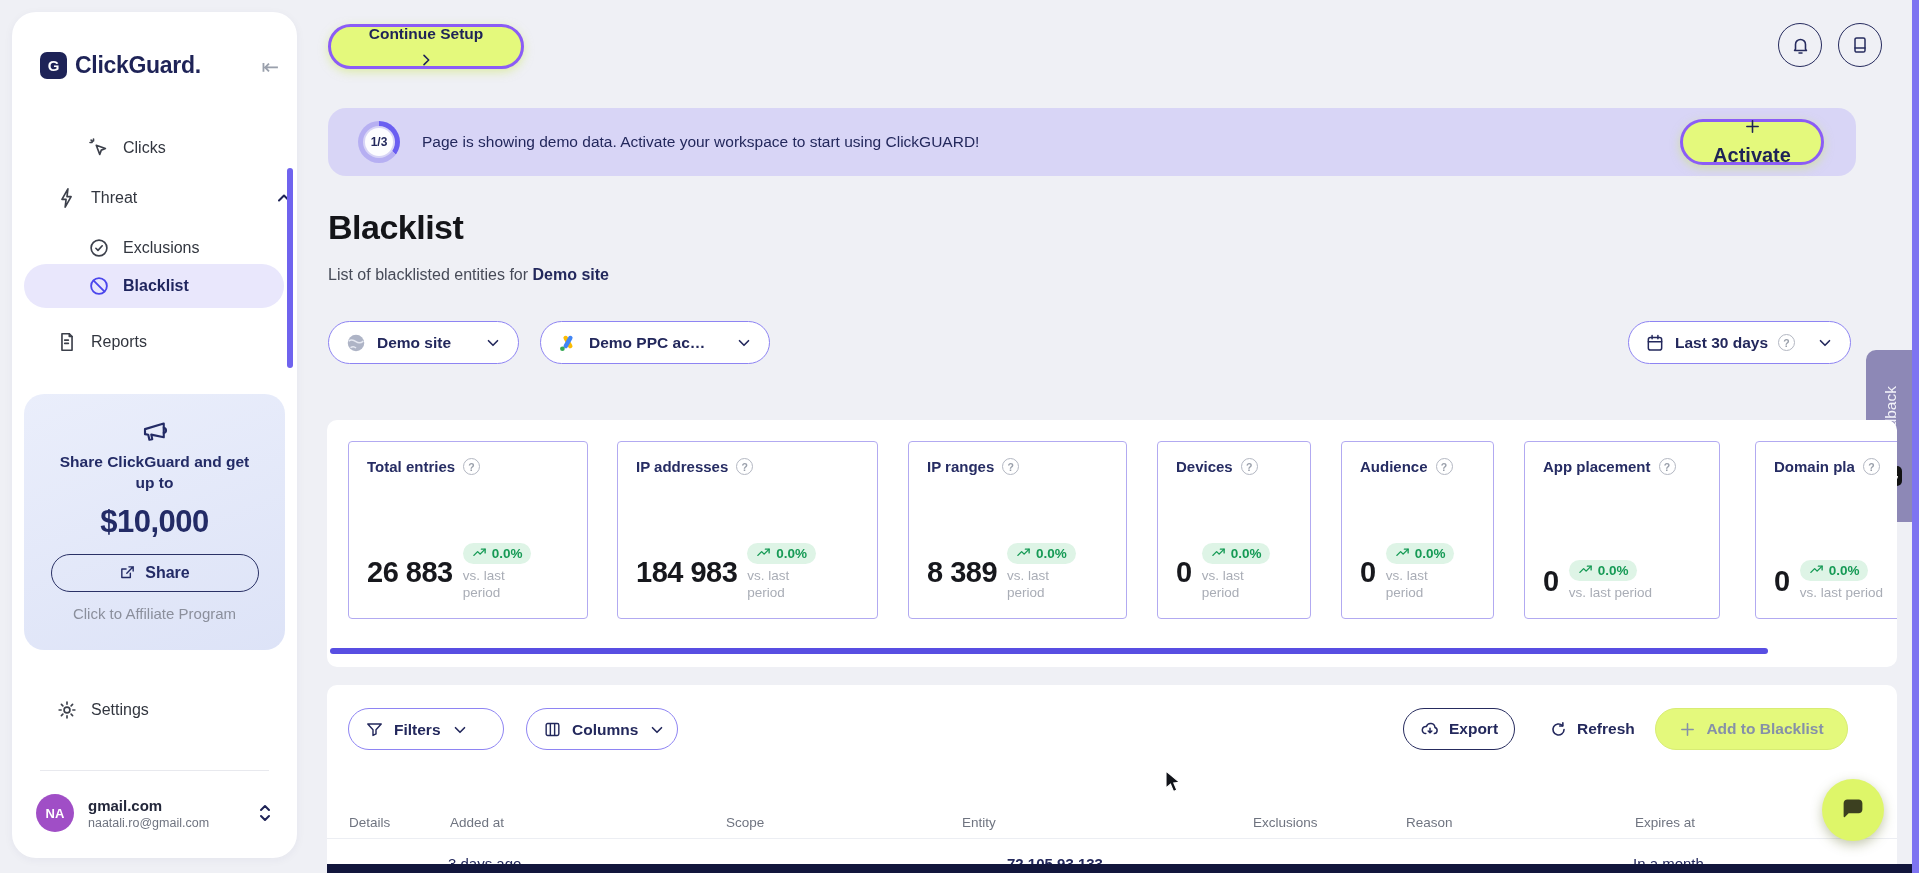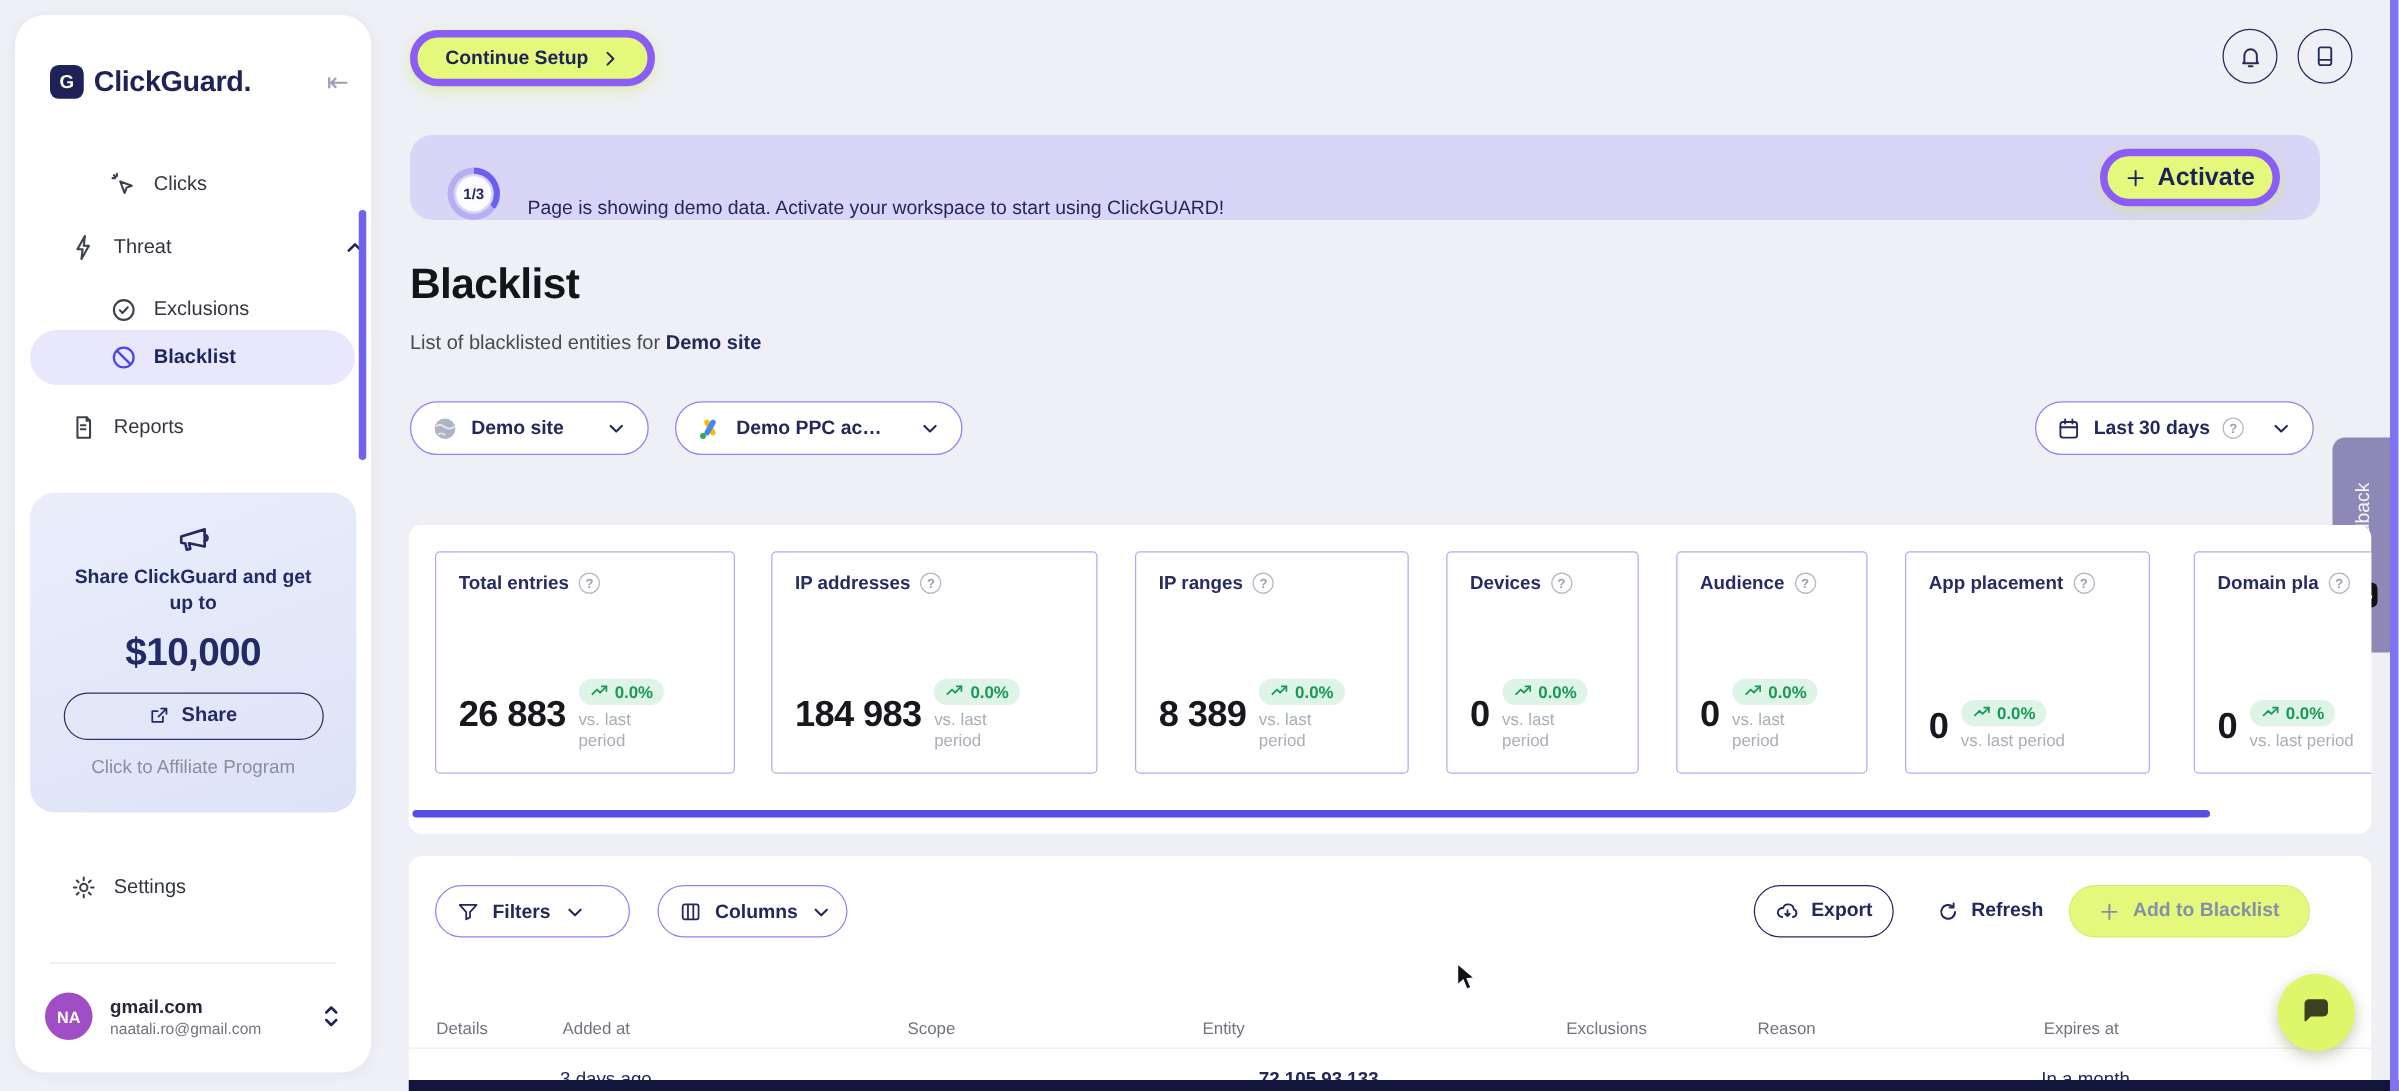--- a/index.html
+++ b/index.html
@@ -51,9 +51,9 @@
   .user-switch { margin-left:auto; color:#1e2357; }
 
   
-  .lime-btn { background:#e4f97c; border:6px solid #8b5cf6; color:#1e2357; font-weight:700;
+  .lime-btn { background:#e4f97c; border:3px solid #8b5cf6; color:#1e2357; font-weight:700;
               display:flex; align-items:center; justify-content:center; gap:9px; border-radius:23px;
-              cursor:pointer; box-shadow:0 3px 10px rgba(205,231,102,.55); }
+              cursor:pointer; box-shadow:0 3px 10px rgba(205,231,102,.55);flex-direction:column; }
   #continue-setup { position:absolute; left:328px; top:24px; width:196px; height:45px; font-size:15.5px; }
   .round-btn { position:absolute; width:44px; height:44px; border:1.5px solid #262b5e; border-radius:50%;
                background:transparent; display:flex; align-items:center; justify-content:center;

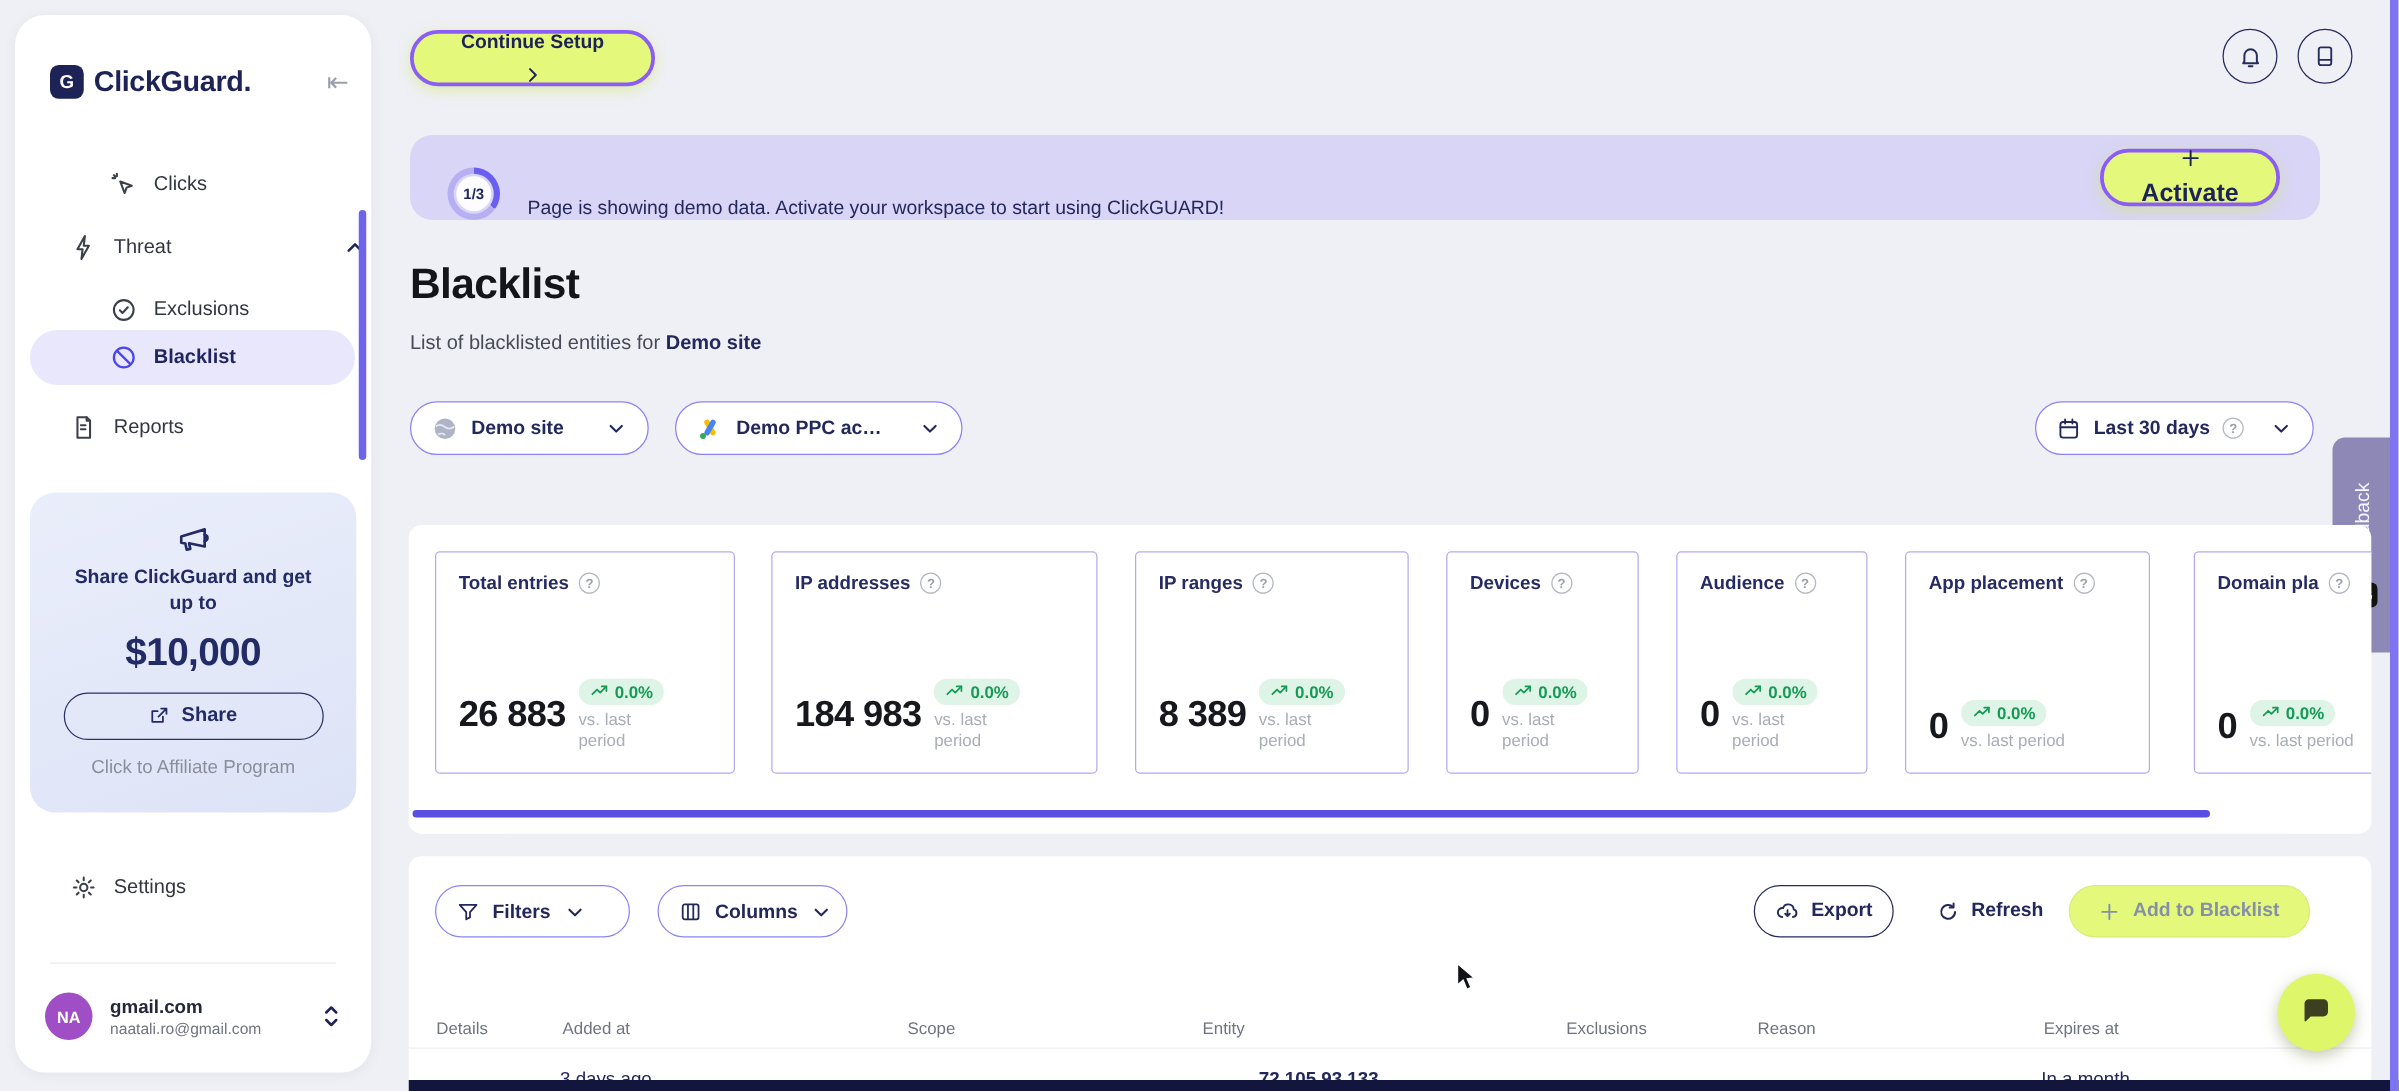--- a/index.html
+++ b/index.html
@@ -61,7 +61,7 @@
   #bell-btn { left:1778px; } #docs-btn { left:1838px; }
 
   #banner { position:absolute; left:328px; top:108px; width:1528px; height:68px; background:#d8d5f6;
-            border-radius:18px; display:flex; align-items:flex-end; }
+            border-radius:18px; display:flex; align-items:center; }
   .ring { position:relative; margin-left:30px; width:42px; height:42px; border-radius:50%;
           background:conic-gradient(#6b5ff1 0 125deg, #b6aff2 125deg 360deg);
           display:flex; align-items:center; justify-content:center; }

